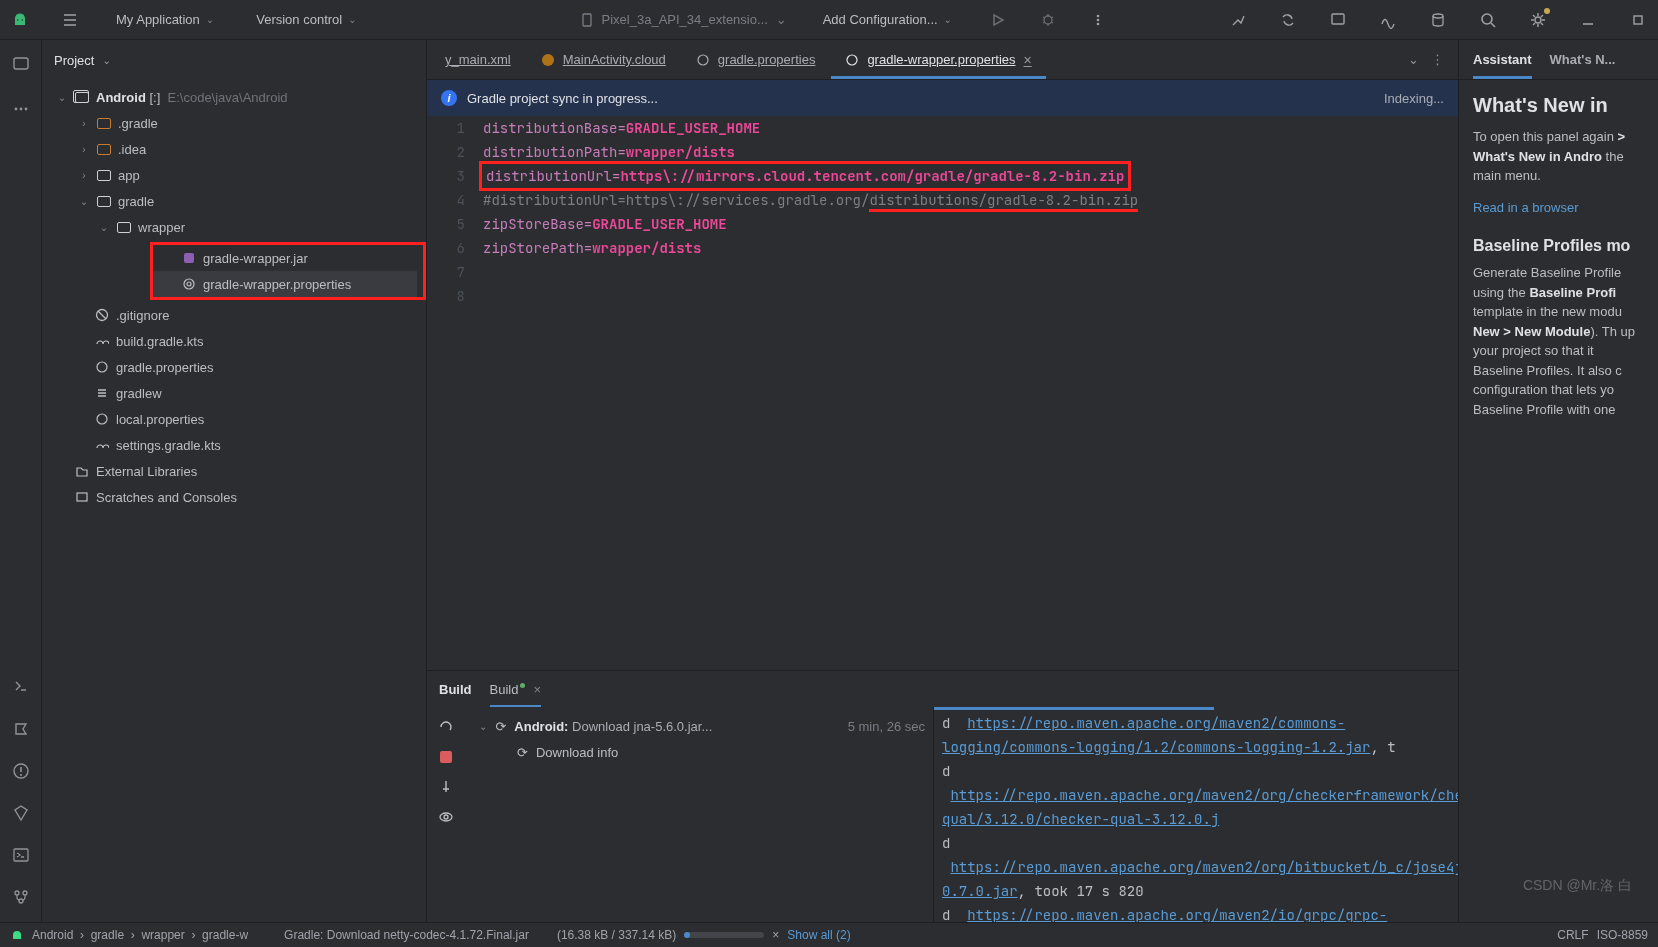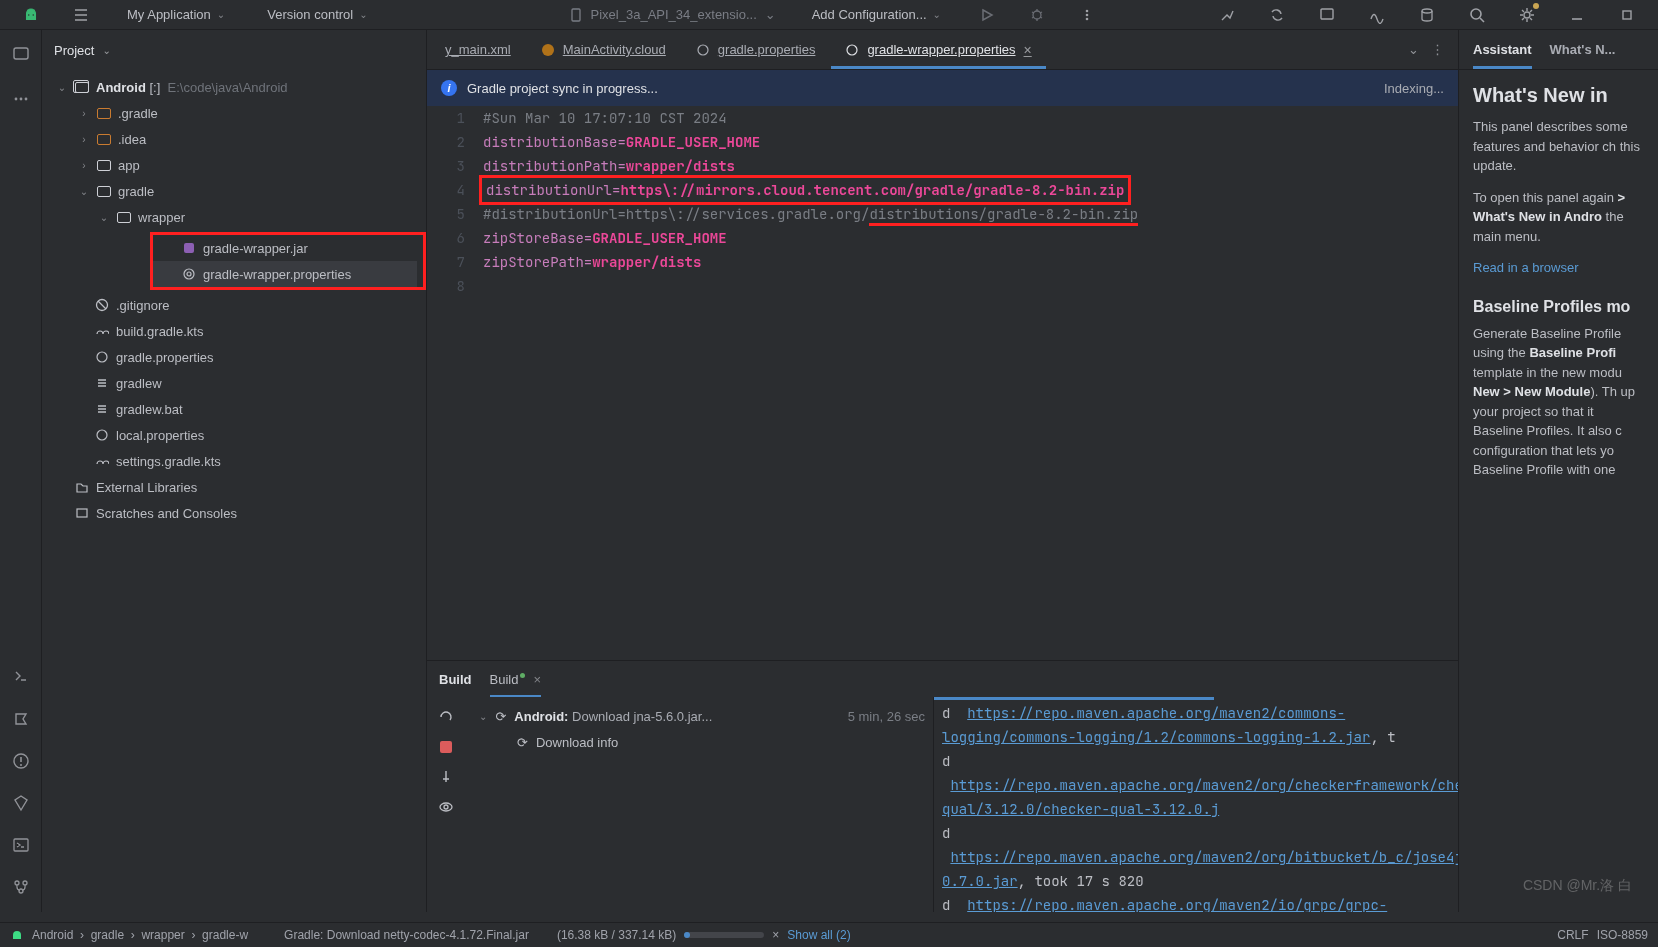--- a/index.html
+++ b/index.html
@@ -4,7 +4,7 @@
 <style>
 * { margin: 0; padding: 0; box-sizing: border-box; }
 body { font-family: "Segoe UI", -apple-system, sans-serif; background: #2b2d30; color: #bcbec4; font-size: 13px; overflow: hidden; width: 1658px; height: 947px; position: relative; }
-.toolbar { height: 30px; background: #2b2d30; display: flex; align-items: center; padding: 0 21px; gap: 30px; border-bottom: 1px solid #1e1f22; }
+.toolbar { height: 40px; background: #2b2d30; display: flex; align-items: center; padding: 0 10px; gap: 30px; border-bottom: 1px solid #1e1f22; }
 .toolbar .icon { width: 20px; height: 20px; display: flex; align-items: center; justify-content: center; opacity: .8; }
 .toolbar .menu-item { display: flex; align-items: center; gap: 6px; padding: 4px 6px; color: #bcbec4; }
 .toolbar .menu-item .chev { font-size: 10px; opacity: .6; }

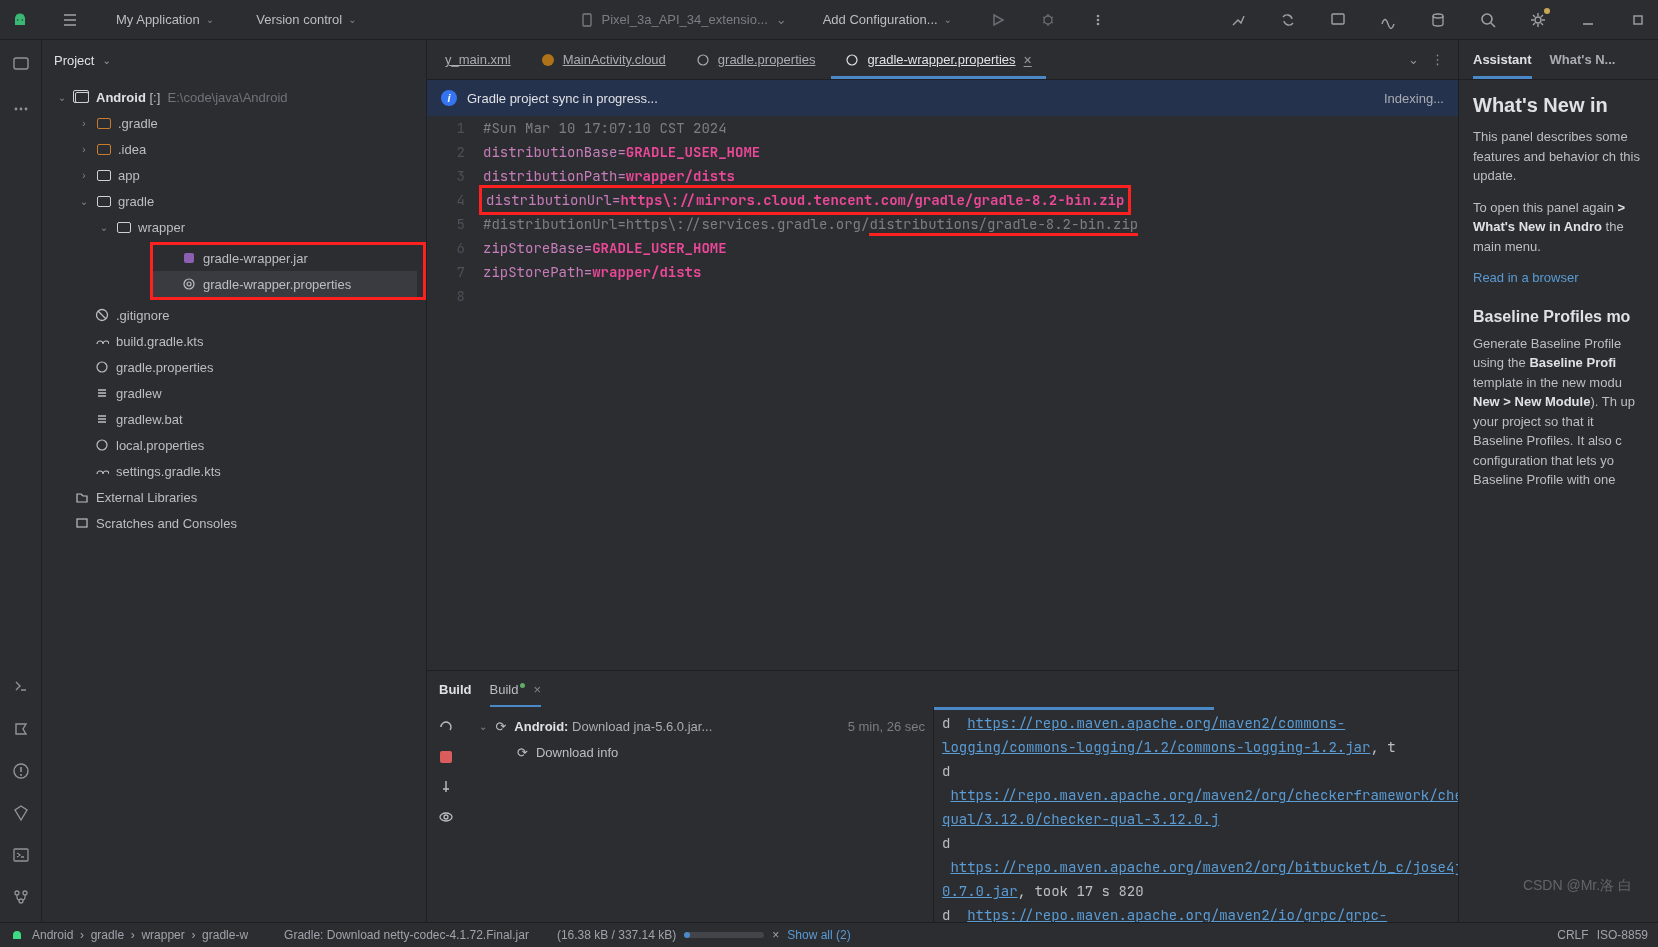--- a/index.html
+++ b/index.html
@@ -430,7 +430,6 @@
           <div>8</div>
         </div>
       <div class="code">
-        <div><span class="c-comment">#Sun Mar 10 17:07:10 CST 2024</span></div>
         <div><span class="c-key">distributionBase</span><span class="c-key">=</span><span class="c-val">GRADLE_USER_HOME</span></div>
         <div><span class="c-key">distributionPath</span><span class="c-key">=</span><span class="c-val">wrapper/dists</span></div>
         <div><span class="redbox"><span class="c-key">distributionUrl</span><span class="c-key">=</span><span class="c-val">https\://mirrors.cloud.tencent.com/gradle/gradle-8.2-bin.zip</span></span></div>

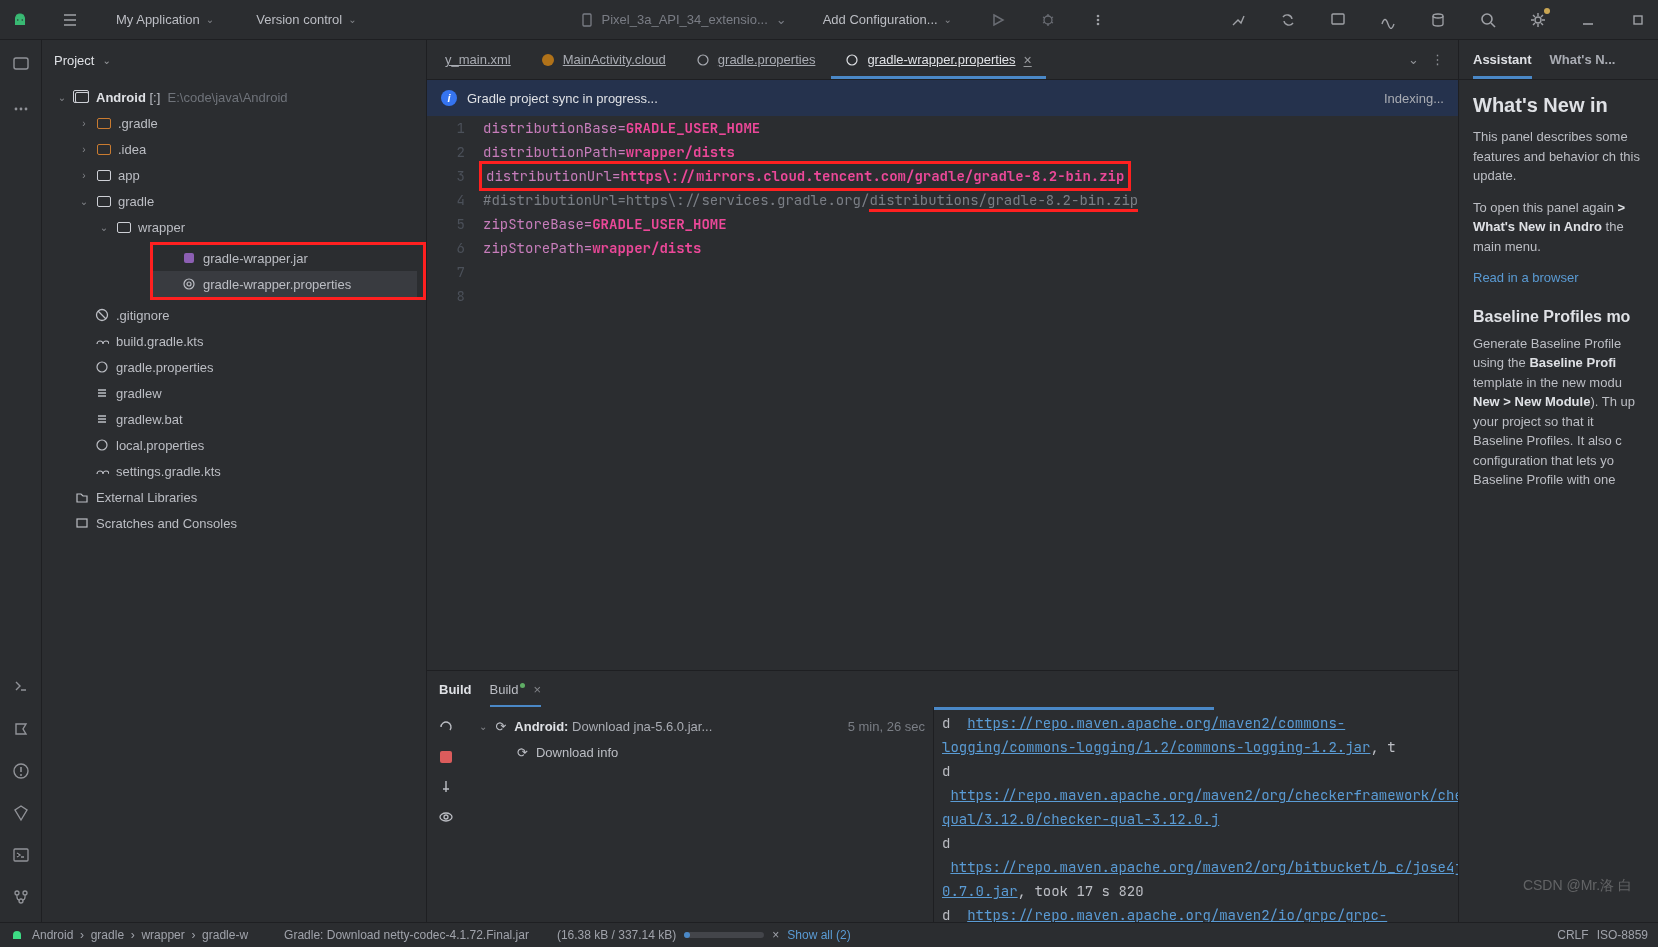--- a/index.html
+++ b/index.html
@@ -497,7 +497,6 @@
     </div>
     <div class="rp-body">
       <h2>What's New in</h2>
-      <p>This panel describes some features and behavior ch this update.</p>
       <p><span>To open this panel again </span><b>&gt; What's New in Andro</b><span> the main menu.</span></p>
       <p><a href="#">Read in a browser</a></p>
       <h3>Baseline Profiles mo</h3>

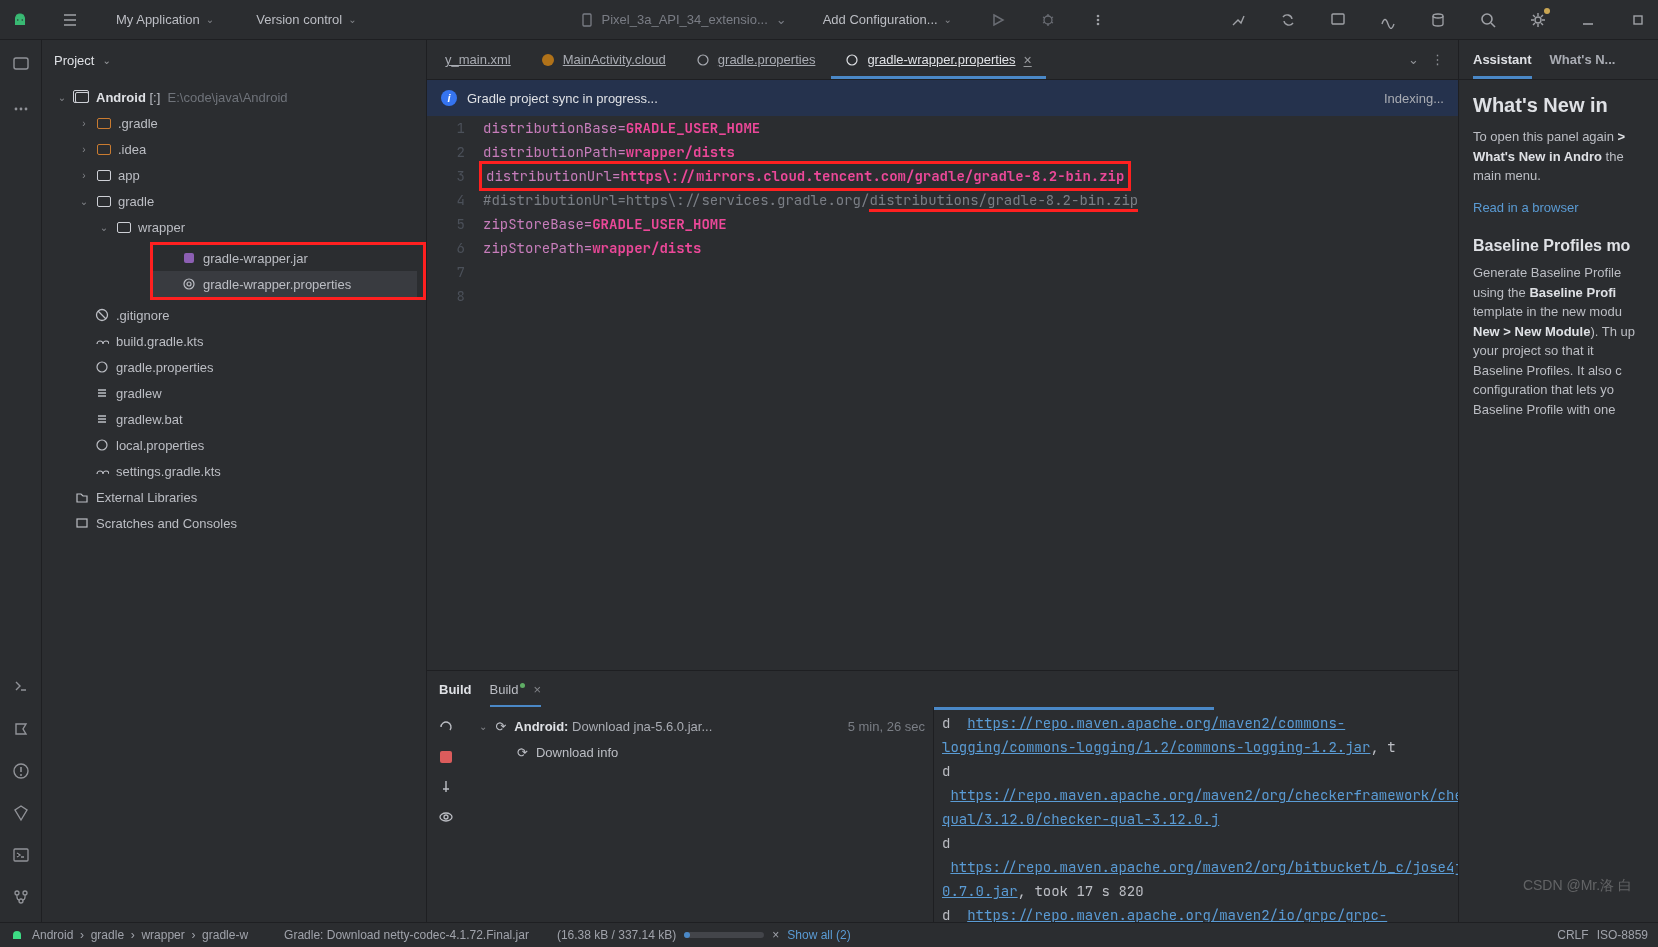--- a/index.html
+++ b/index.html
@@ -344,14 +344,6 @@
       <div class="tree-row" style="padding-left:52px">
           <span class="fic">
             <svg width="14" height="14">
-              <path stroke="#bcbec4" stroke-width="1.3" d="M3 4h8M3 7h8M3 10h8"></path>
-            </svg>
-          </span>
-          <span class="lbl">gradlew.bat</span>
-        </div>
-      <div class="tree-row" style="padding-left:52px">
-          <span class="fic">
-            <svg width="14" height="14">
               <circle cx="7" cy="7" r="5" fill="none" stroke="#bcbec4" stroke-width="1.2"></circle>
             </svg>
           </span>

